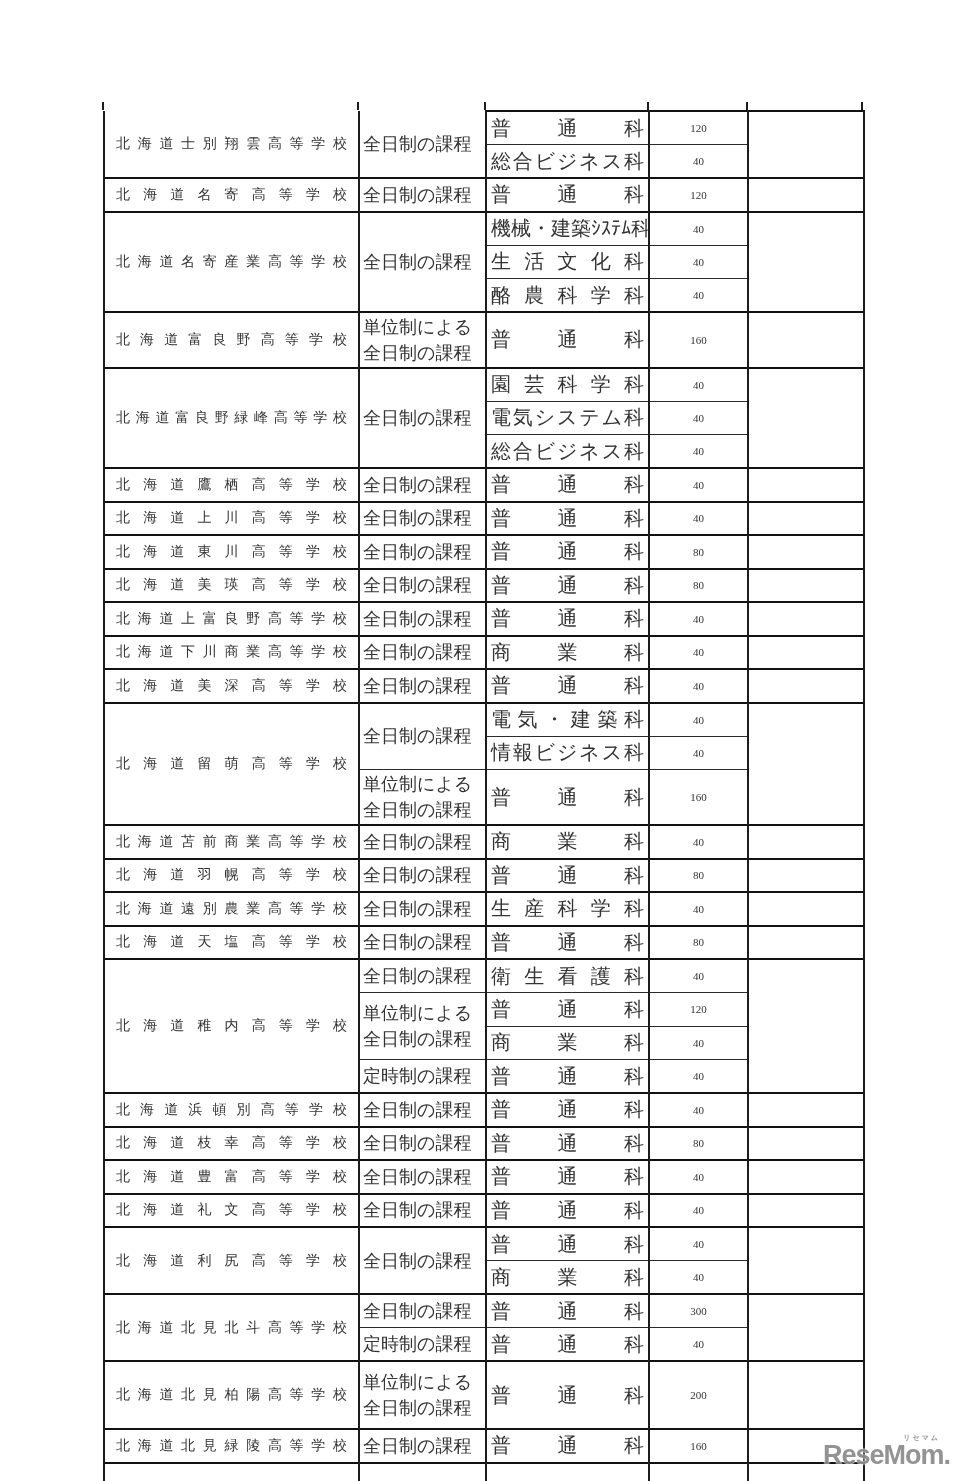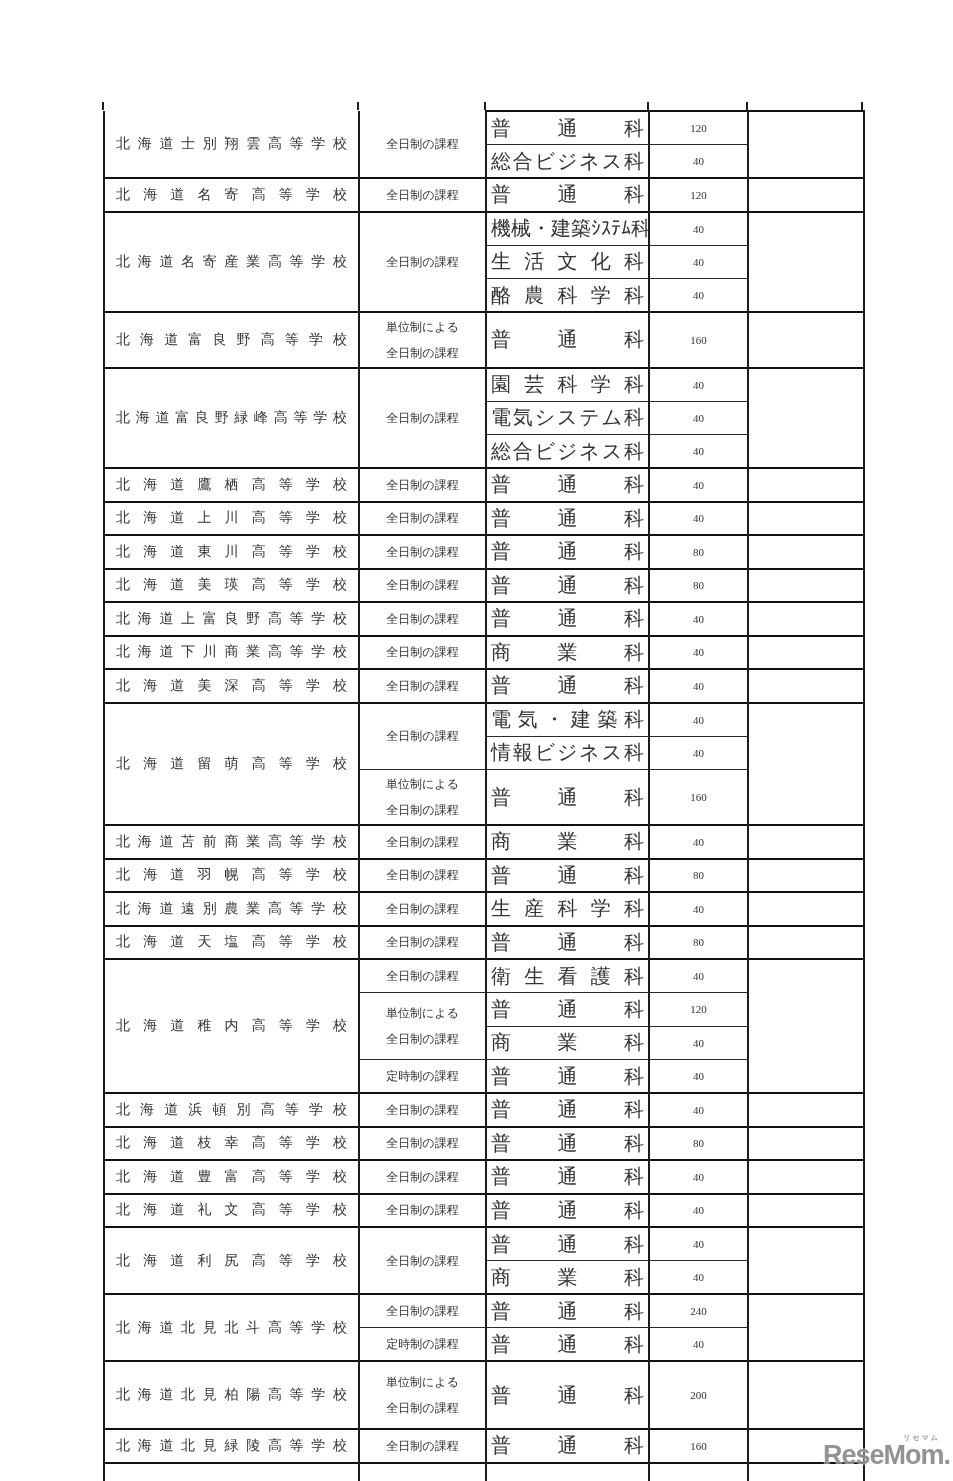--- a/index.html
+++ b/index.html
@@ -30,7 +30,7 @@
   tr.h-x{height:68px;}
   tr.h-p{height:30px;}
   .c-school{font-size:14px;padding:0 11px;text-align:justify;text-align-last:justify;}
-  .c-course{font-size:12px;text-align:center;line-height:26px;padding:0 3px;}
+  .c-course{font-size:18px;line-height:26px;padding:0 3px;}
   .c-dept{font-size:20px;padding:0 4px;text-align:justify;text-align-last:justify;}
   .c-cap{font-size:11px;text-align:center;padding:0 6px;}
   .c-note{background:#ffffff;}

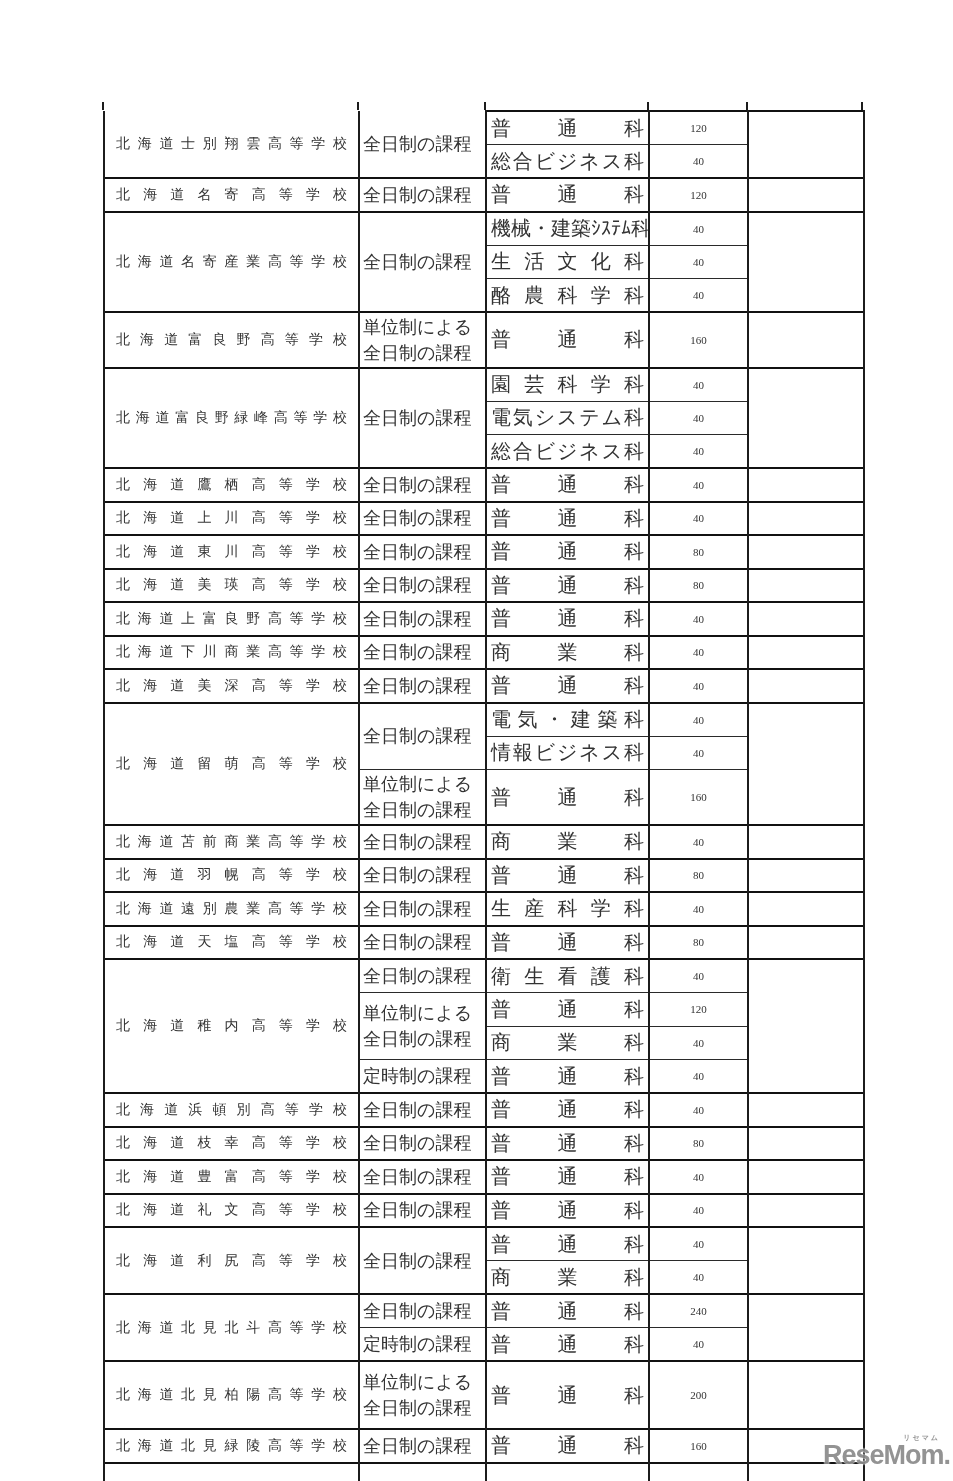--- a/index.html
+++ b/index.html
@@ -284,7 +284,7 @@
           <td class="c-school" rowspan="2">北海道北見北斗高等学校</td>
           <td class="c-course" rowspan="1">全日制の課程</td>
           <td class="c-dept">普 通 科</td>
-          <td class="c-cap">240</td>
+          <td class="c-cap">300</td>
           <td class="c-note" rowspan="2"></td>
         </tr>
         <tr class="h-s">

